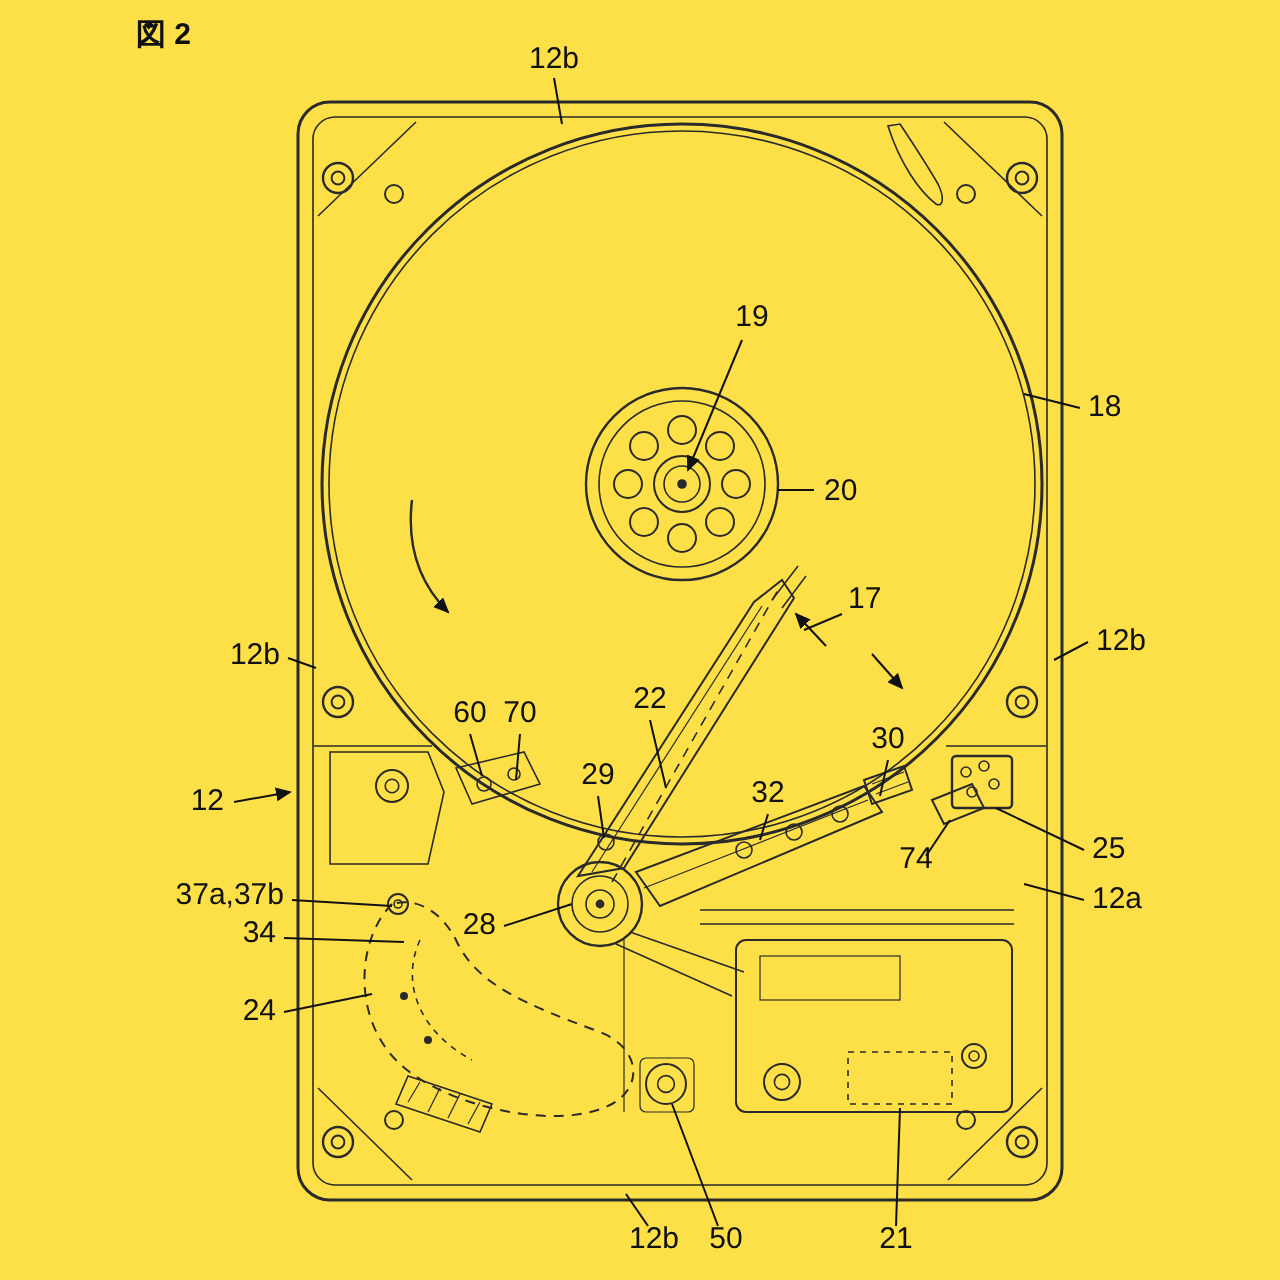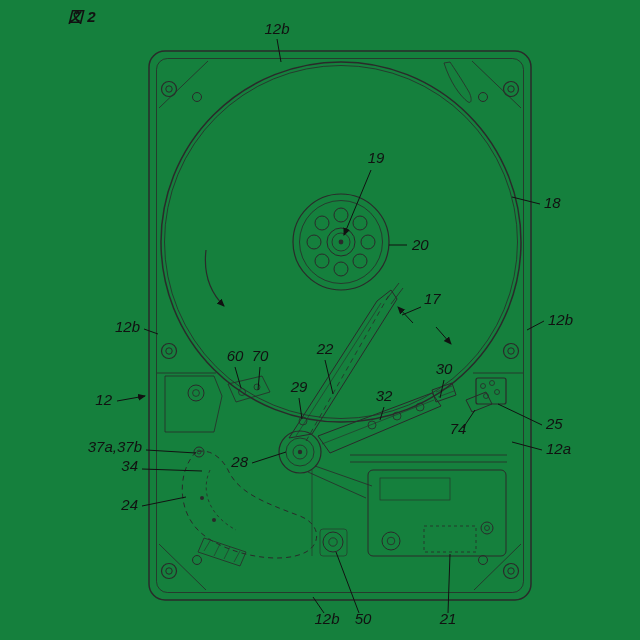--- a/index.html
+++ b/index.html
@@ -3,7 +3,7 @@
 <meta charset="utf-8">
 <style>
   html,body{margin:0;padding:0;background:#ffffff;}
-  .page{width:640px;height:640px;position:relative;background:#15803d;overflow:hidden;font-style:italic;}
+  .page{width:640px;height:640px;position:relative;background:#fde047;overflow:hidden;}
   svg{display:block;}
   svg text{font-family:"Liberation Sans",sans-serif;font-size:15px;fill:#111111;}
   svg text.fig-title{font-weight:bold;font-size:15px;}

